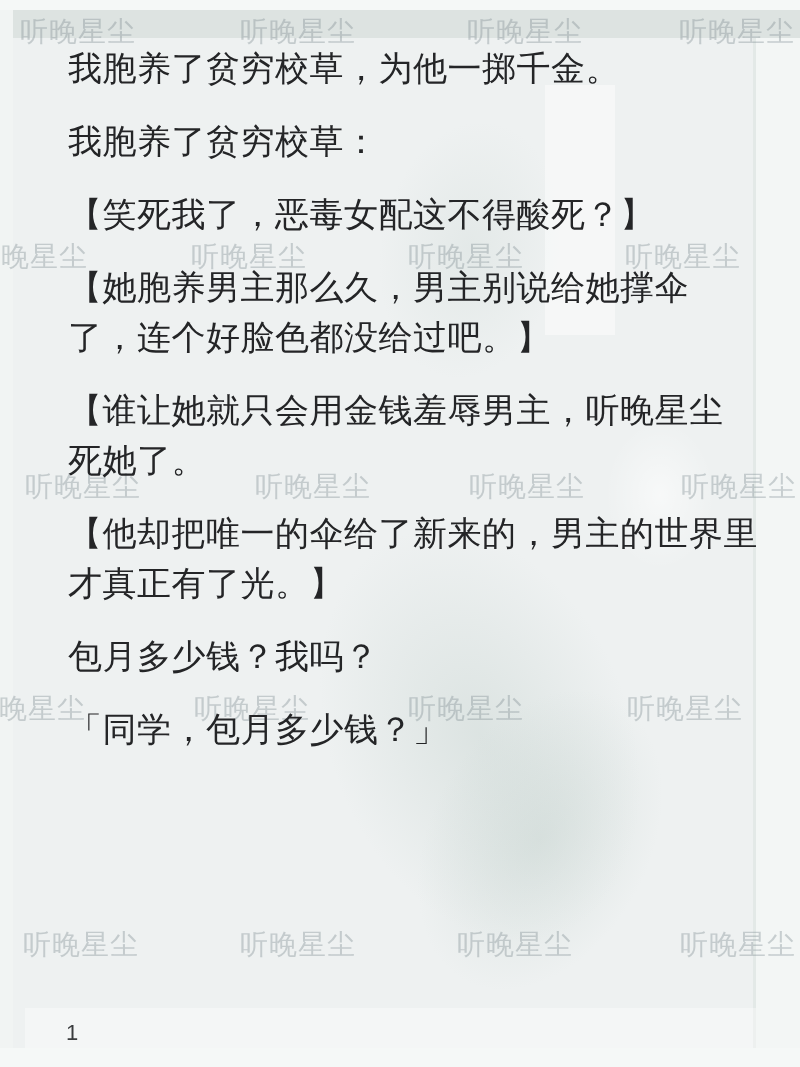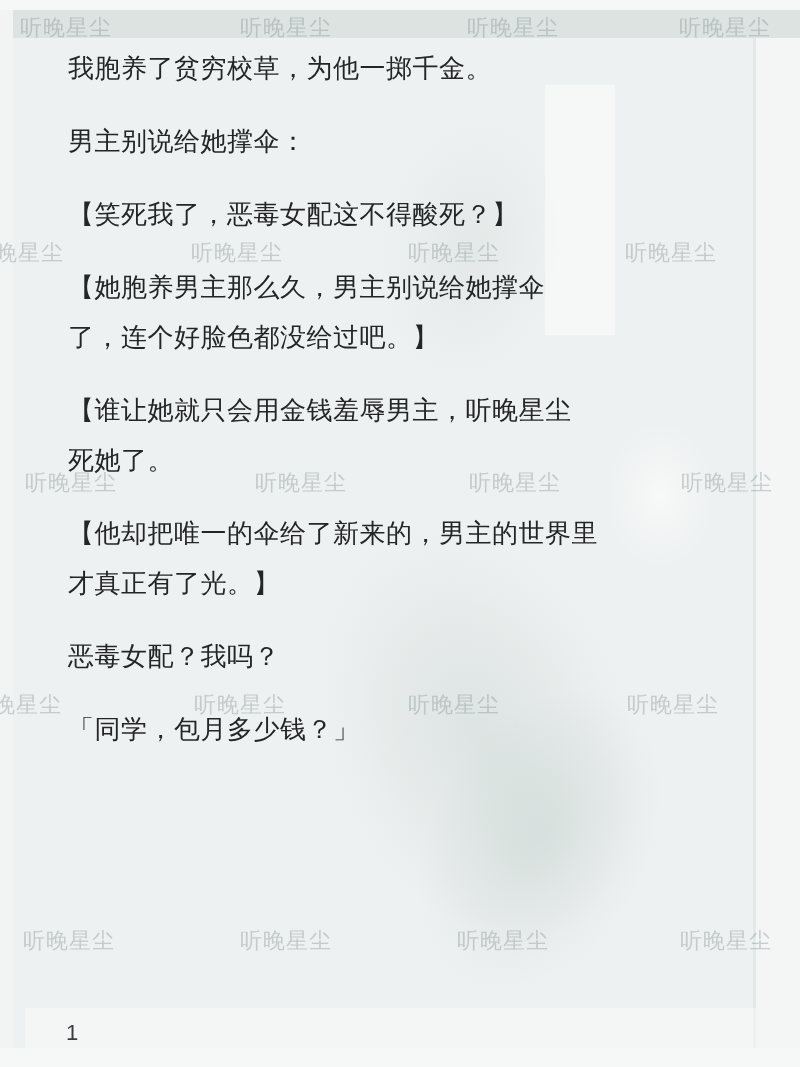--- a/index.html
+++ b/index.html
@@ -62,7 +62,7 @@
   .wm-layer { position: absolute; left: 0; top: 0; width: 800px; height: 1067px; z-index: 2; }
   .wm {
     position: absolute;
-    font-size: 22px; letter-spacing: 1px;
+    font-size: 28px; letter-spacing: 1px;
     color: rgba(128, 142, 146, 0.38);
     white-space: nowrap;
     user-select: none;

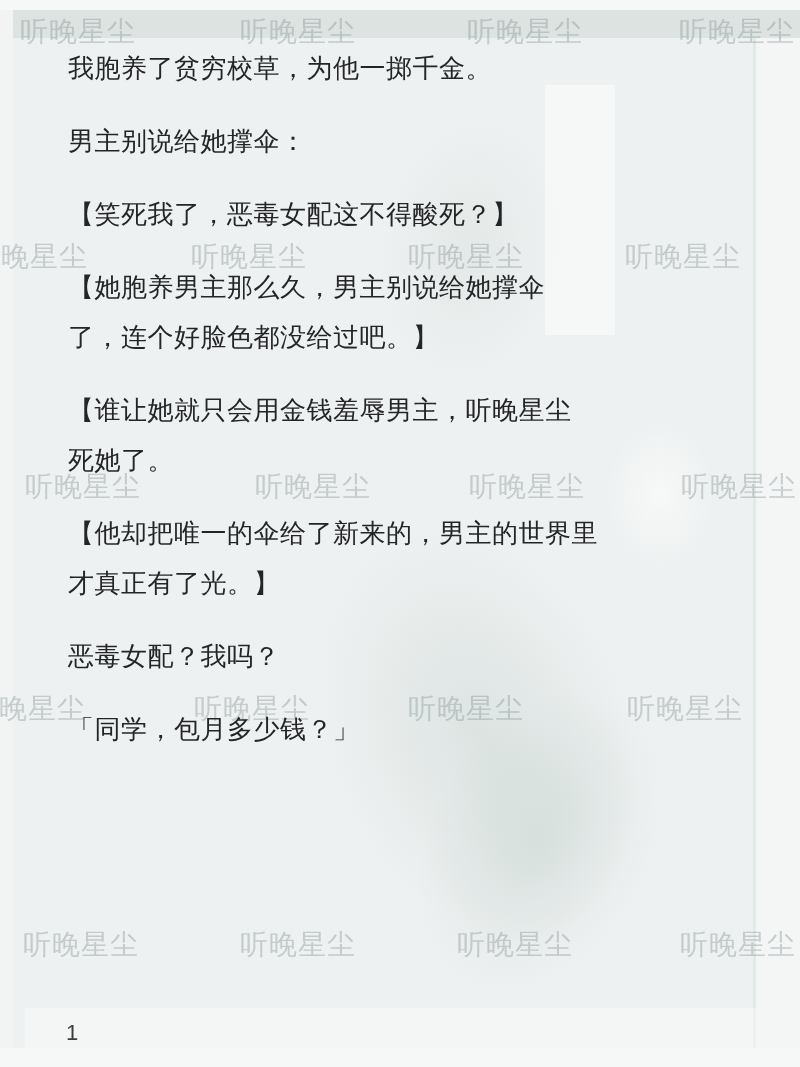--- a/index.html
+++ b/index.html
@@ -73,7 +73,7 @@
   }
   .text-block p {
     margin: 0 0 23px 0;
-    font-size: 26px; line-height: 50px;
+    font-size: 34px; line-height: 50px;
     color: #242527;
     white-space: pre-line;
     letter-spacing: 0.5px;

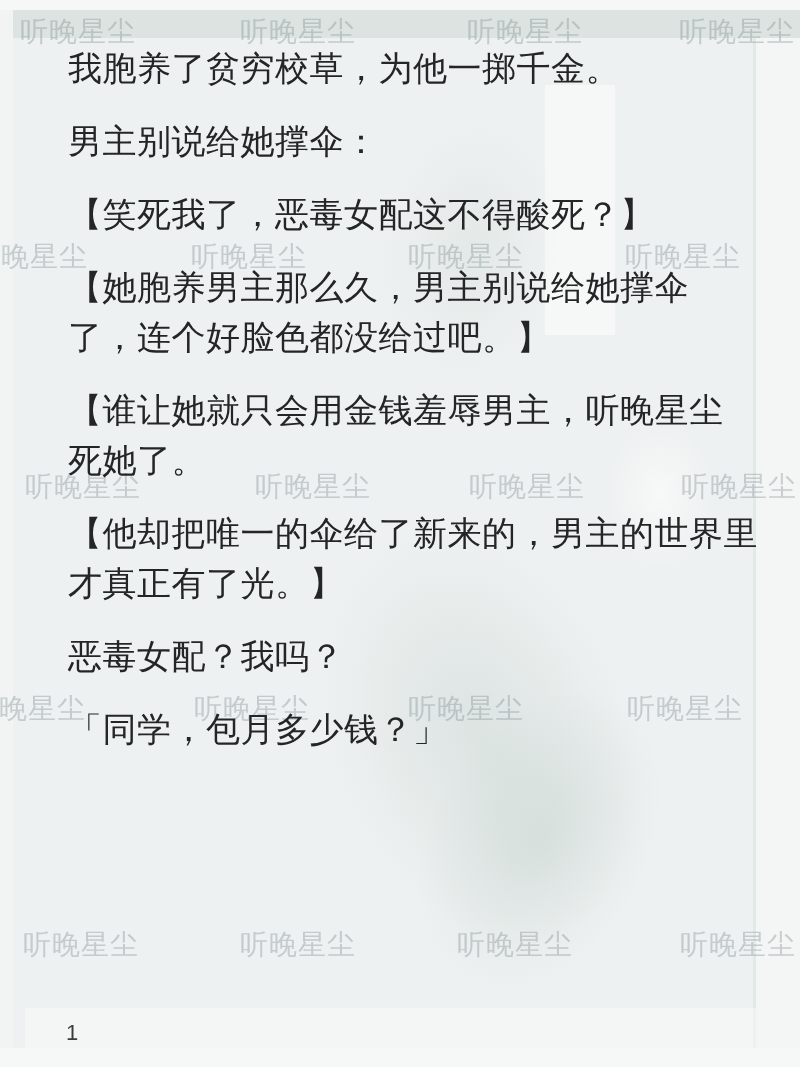--- a/index.html
+++ b/index.html
@@ -127,7 +127,7 @@
 
   <div class="text-block">
     <p>我胞养了贫穷校草，为他一掷千金。</p>
-    <p>男主别说给她撑伞：</p>
+    <p>我胞养了贫穷校草：</p>
     <p>【笑死我了，恶毒女配这不得酸死？】</p>
     <p>【她胞养男主那么久，男主别说给她撑伞
 了，连个好脸色都没给过吧。】</p>

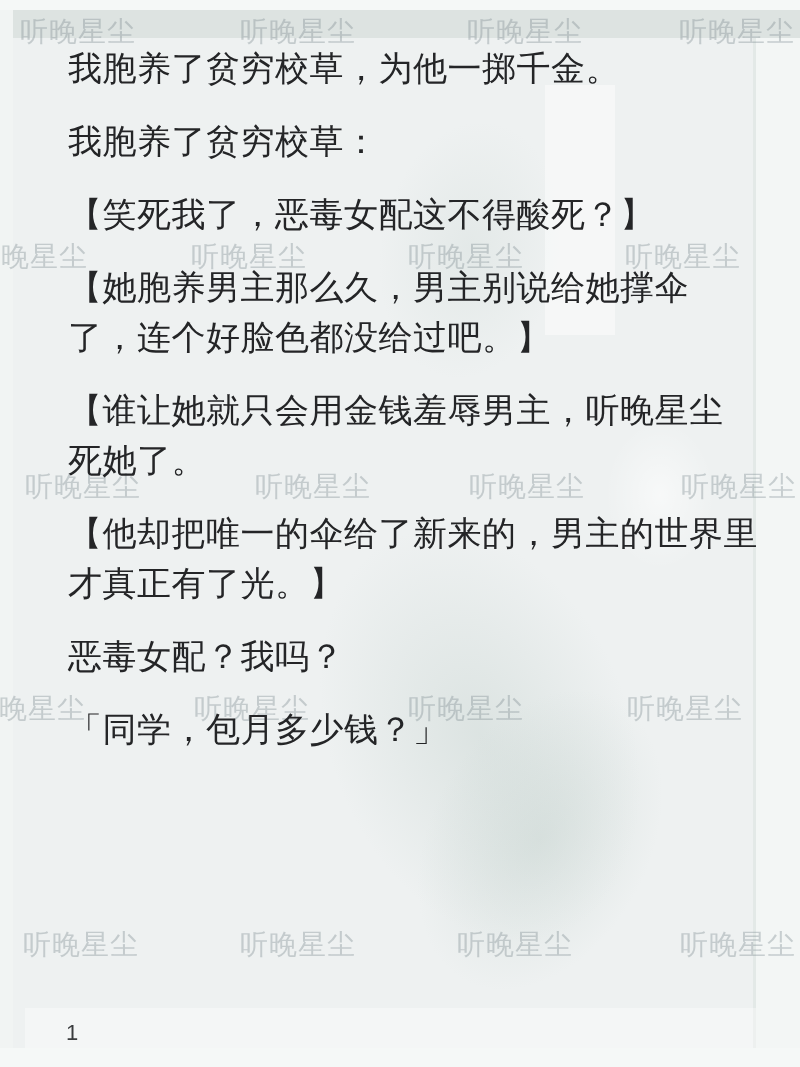--- a/index.html
+++ b/index.html
@@ -135,7 +135,7 @@
 死她了。</p>
     <p>【他却把唯一的伞给了新来的，男主的世界里
 才真正有了光。】</p>
-    <p>恶毒女配？我吗？</p>
+    <p>包月多少钱？我吗？</p>
     <p>「同学，包月多少钱？」</p>
   </div>
 

